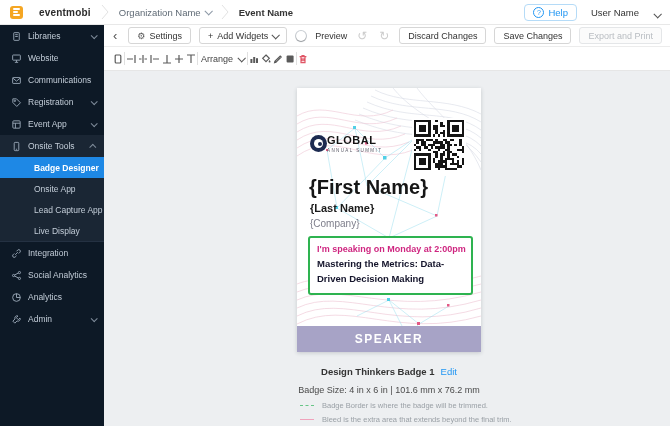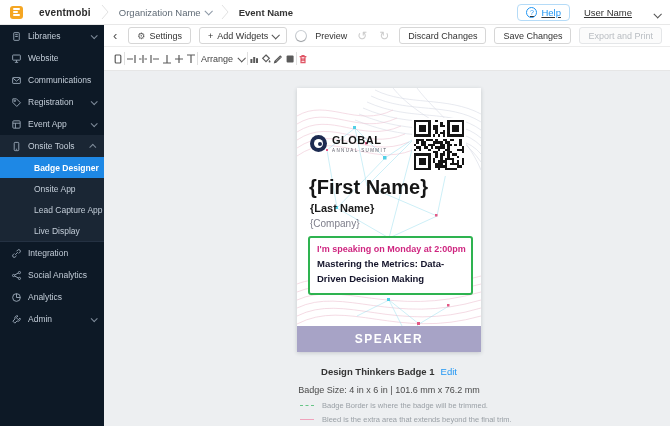--- a/index.html
+++ b/index.html
@@ -19,7 +19,7 @@
   .bc-sep{margin:0 10px;}
   .bc-item{font-size:9.5px;color:#5f6a75;display:flex;align-items:center;gap:4px;}
   .bc-item.current{color:#333;font-weight:bold;}
-  .top-right{margin-left:auto;display:flex;align-items:center;gap:14px;text-decoration:underline;}
+  .top-right{margin-left:auto;display:flex;align-items:center;gap:14px;}
   .help-btn{display:flex;align-items:center;gap:4px;border:1px solid #b5dbf7;border-radius:4px;
             padding:2px 8px;color:#2196f3;font-size:9.5px;background:#fff;cursor:pointer;}
   .help-q{width:9px;height:9px;border:1px solid #2196f3;border-radius:50%;font-size:7px;

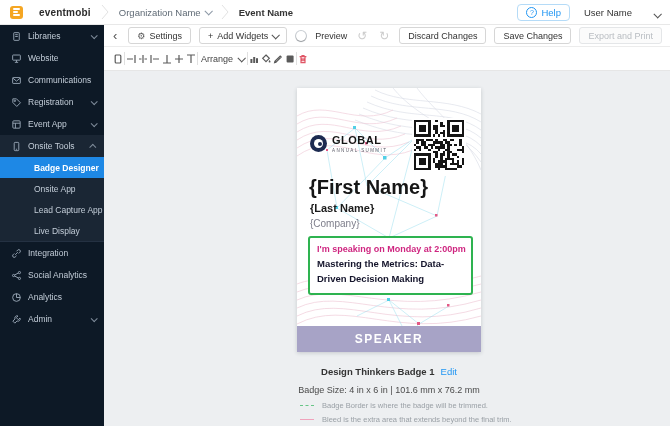--- a/index.html
+++ b/index.html
@@ -24,7 +24,7 @@
             padding:2px 8px;color:#2196f3;font-size:9.5px;background:#fff;cursor:pointer;}
   .help-q{width:9px;height:9px;border:1px solid #2196f3;border-radius:50%;font-size:7px;
           display:flex;align-items:center;justify-content:center;line-height:1;}
-  .user{font-size:9.5px;color:#333;display:flex;align-items:flex-end;gap:22px;}
+  .user{font-size:9.5px;color:#333;display:flex;align-items:flex-end;gap:15px;}
 
   .chev{display:inline-block;width:5px;height:5px;border-right:1.2px solid #8d99a6;
         border-bottom:1.2px solid #8d99a6;}

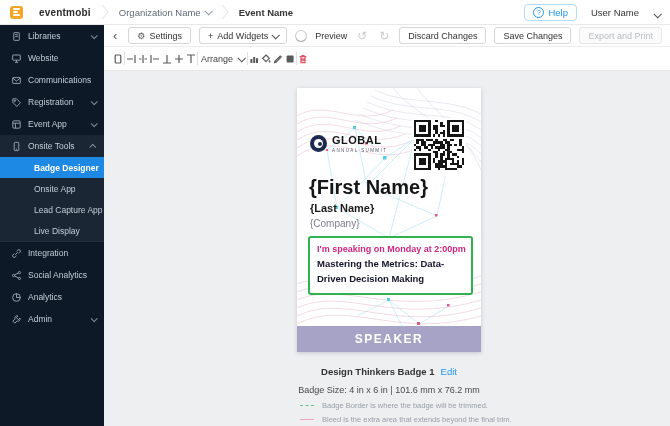--- a/index.html
+++ b/index.html
@@ -73,7 +73,7 @@
   .badge{position:absolute;left:193px;top:17px;width:184px;height:264px;background:#fff;
          box-shadow:0 1px 4px rgba(40,50,60,.20);overflow:hidden;cursor:pointer;}
   .badge-bg{position:absolute;left:0;top:0;}
-  .blogo{position:absolute;left:13px;top:47px;display:flex;align-items:center;gap:5px;}
+  .blogo{position:absolute;left:13px;top:47px;display:flex;align-items:center;}
   .lmark{width:17px;height:17px;border-radius:50%;background:#1c2a50;position:relative;}
   .lmark .w{position:absolute;left:4px;top:4px;width:9px;height:9px;border-radius:50%;background:#fff;}
   .lmark .d{position:absolute;left:8px;top:6.5px;width:4px;height:4px;border-radius:50%;background:#1c2a50;}

